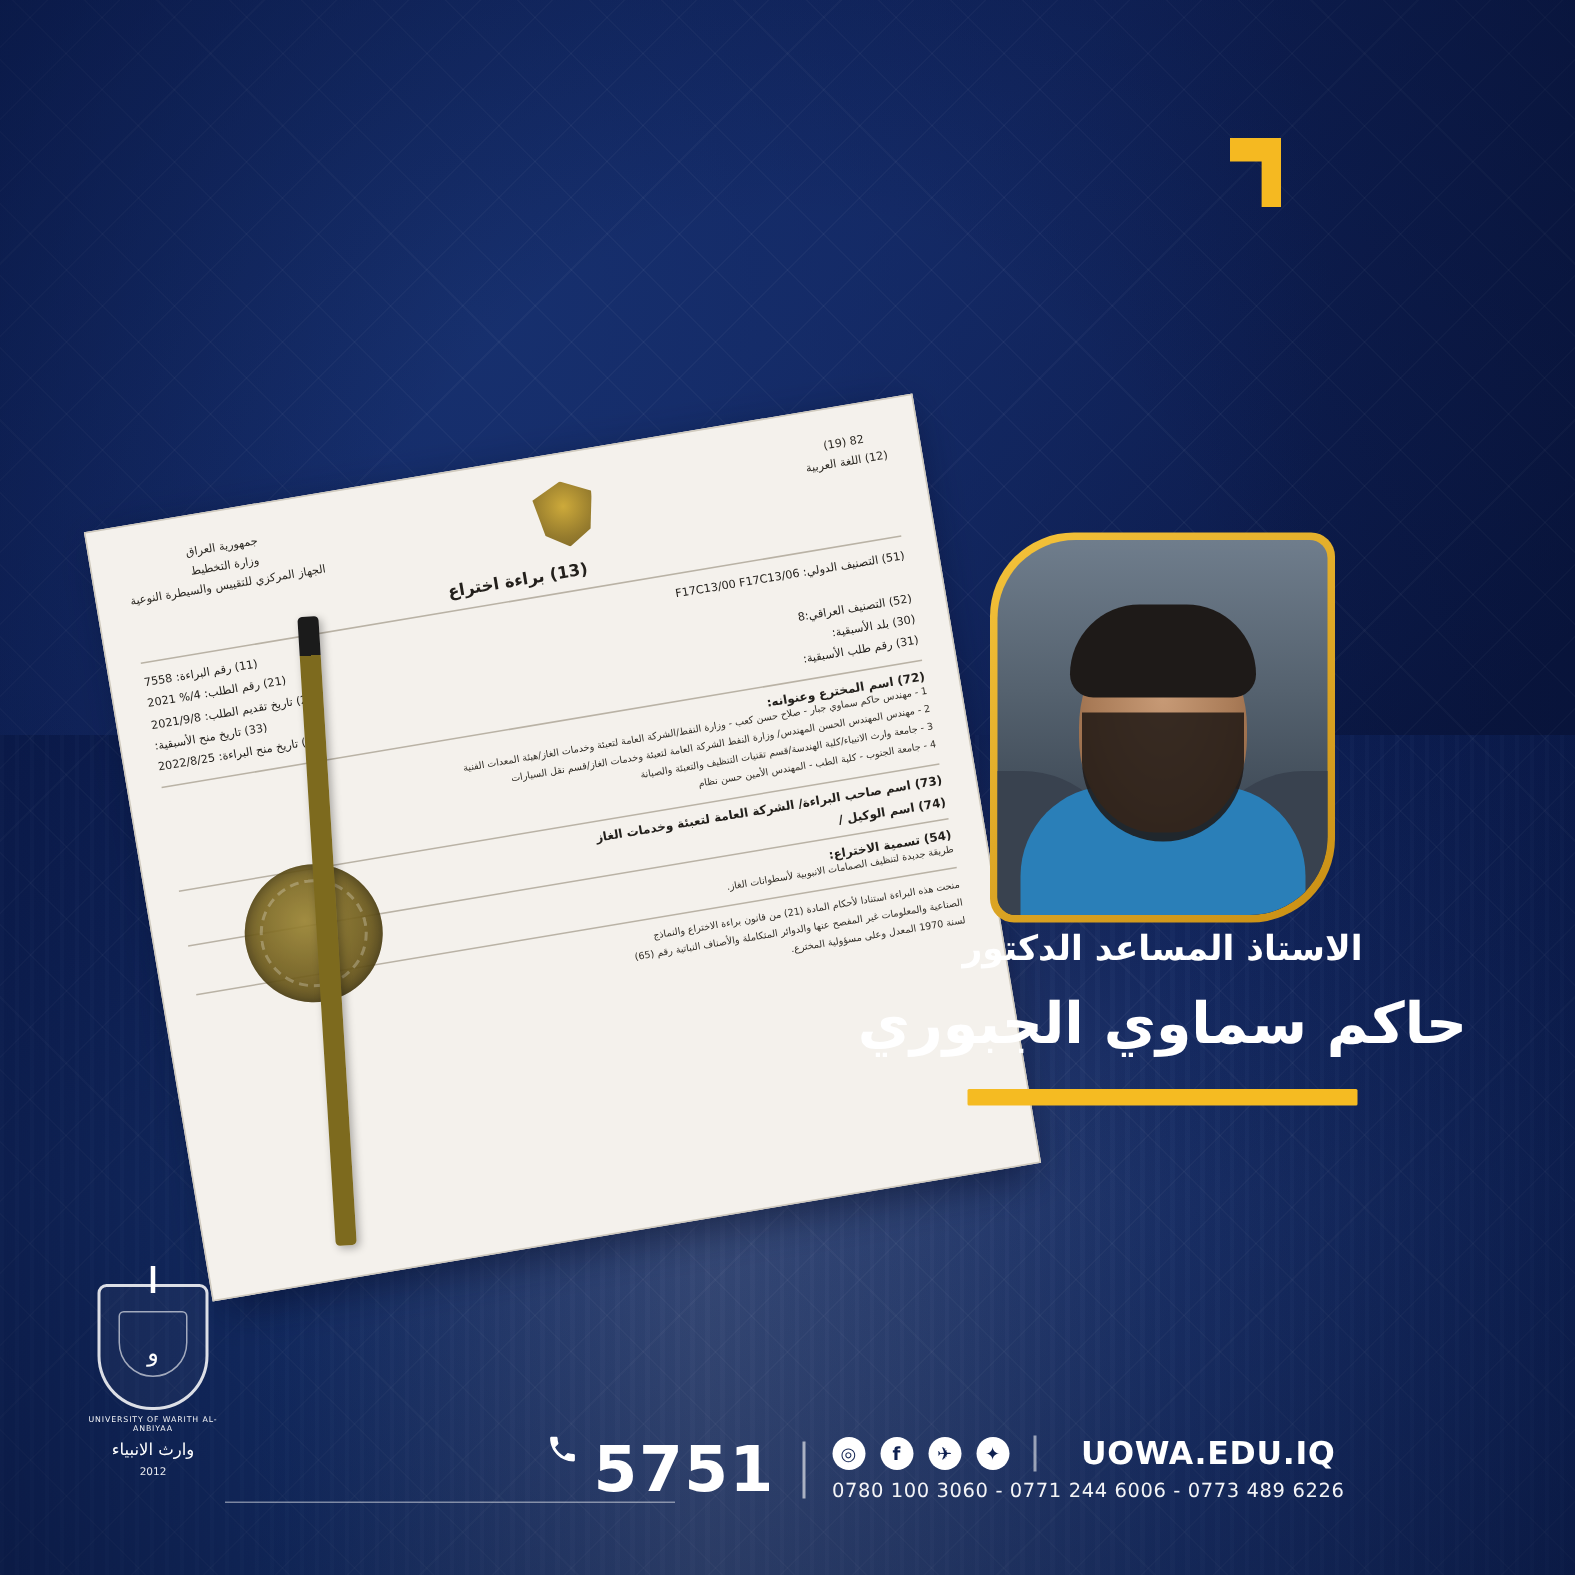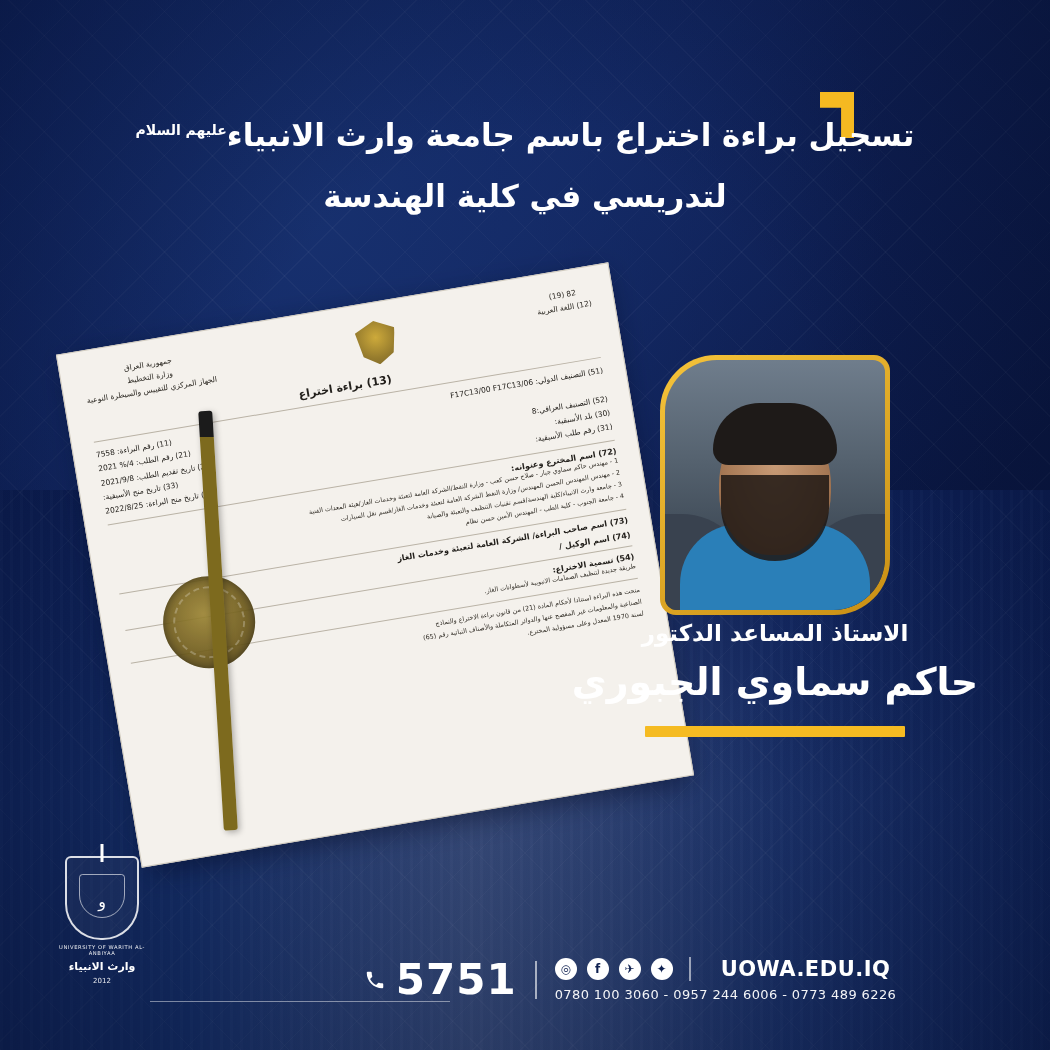--- a/index.html
+++ b/index.html
@@ -298,12 +298,6 @@
 
   <div class="gold-corner"></div>
 
-  <div class="headline">
-    <div class="line1">
-      <span>تسجيل براءة اختراع  باسم جامعة وارث الانبياء</span><span class="pbuh">عليهم السلام</span>
-    </div>
-    <div class="line2">لتدريسي في كلية الهندسة</div>
-  </div>
 
   <div class="cert-wrap">
     <div class="cert-shadow"></div>

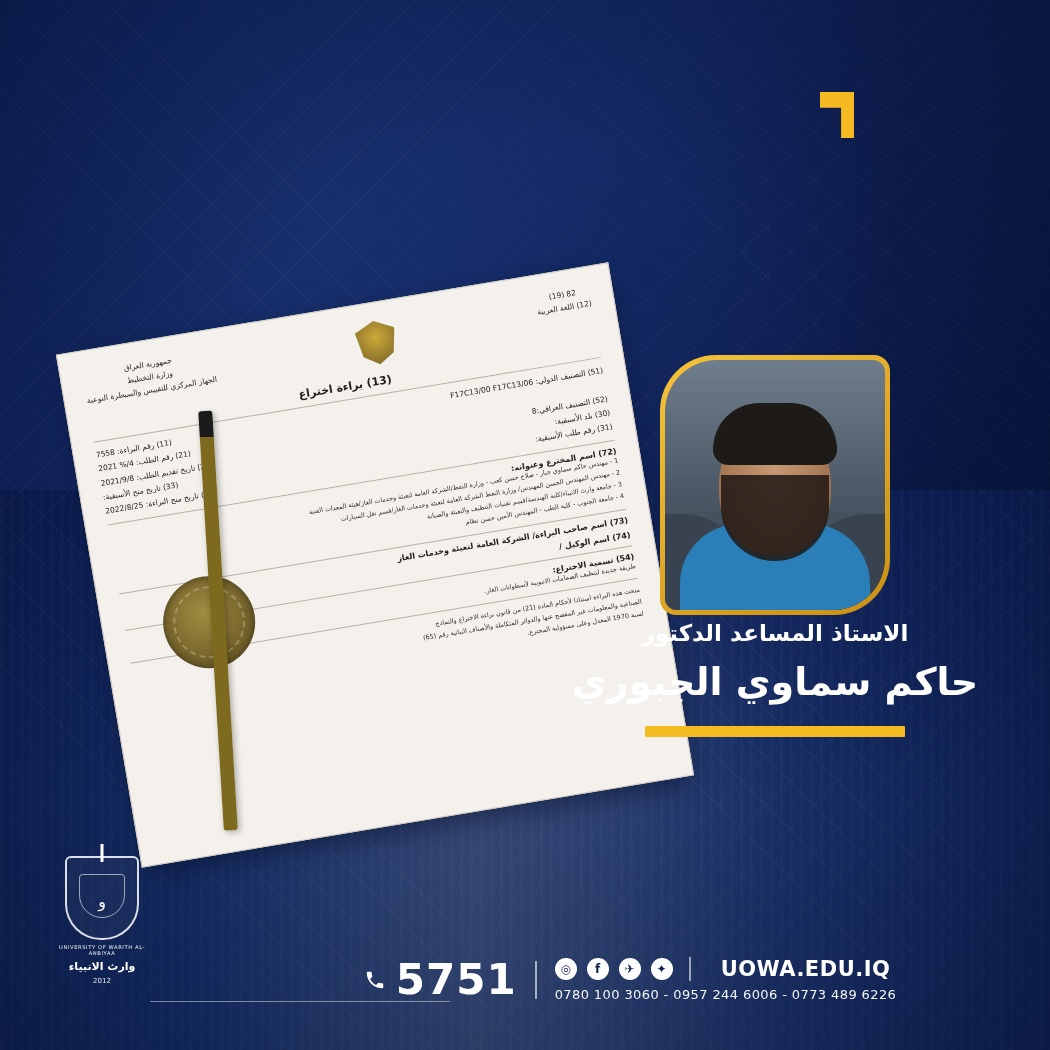--- a/index.html
+++ b/index.html
@@ -254,7 +254,7 @@
   .uni-logo .en {
     font-size: 5.2px; letter-spacing: .6px; text-align: center; opacity: .95;
   }
-  .uni-logo .ar { font-size: 11px; font-weight: 700; }
+  .uni-logo .ar { font-size: 11px; font-weight: 400; }
   .uni-logo .year { font-size: 7px; opacity: .9; }
 
   .contact {

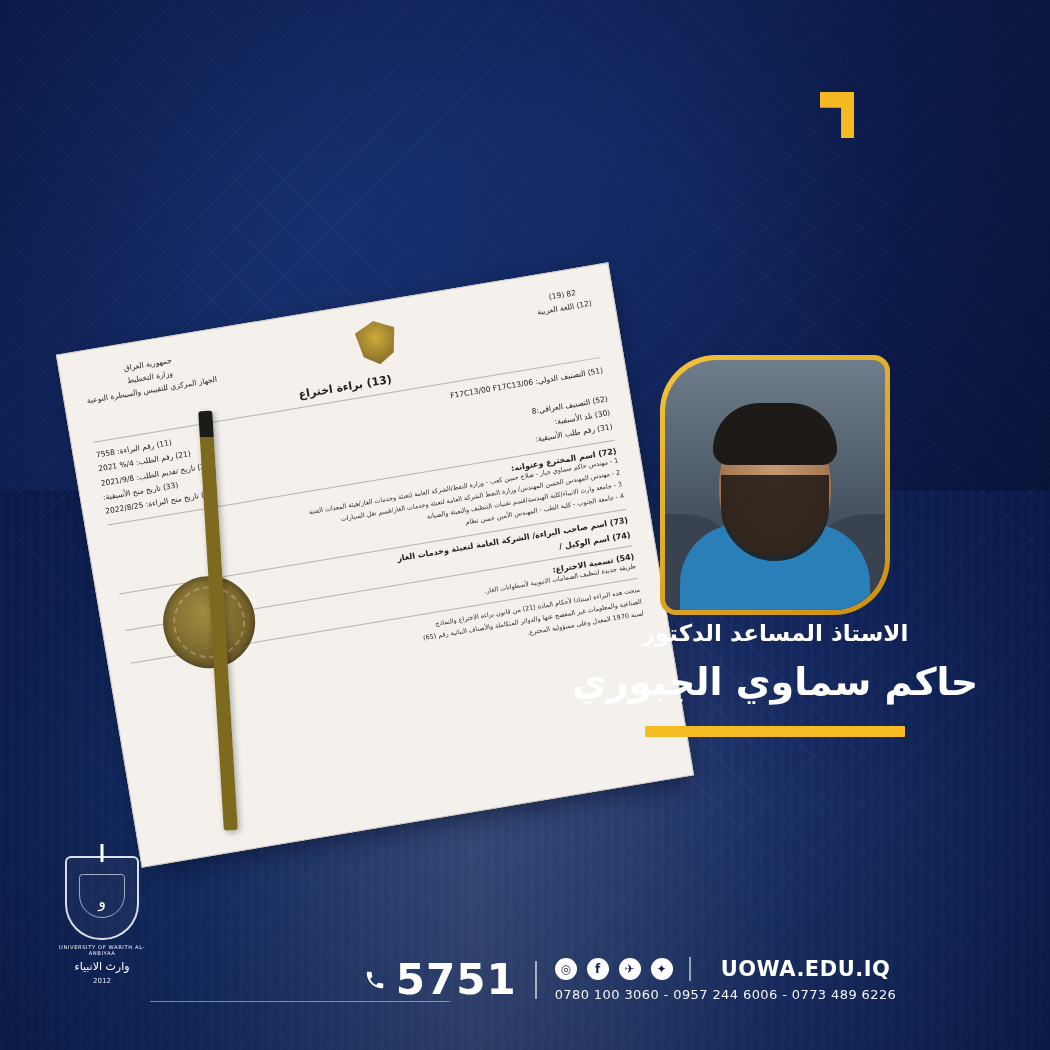--- a/index.html
+++ b/index.html
@@ -266,7 +266,7 @@
     direction: ltr;
     padding-left: 210px;
   }
-  .phone-group { display: flex; align-items: center; gap: 10px; }
+  .phone-group { display: flex; gap: 10px; }
   .phone-icon {
     width: 22px; height: 22px; color: #fff;
   }

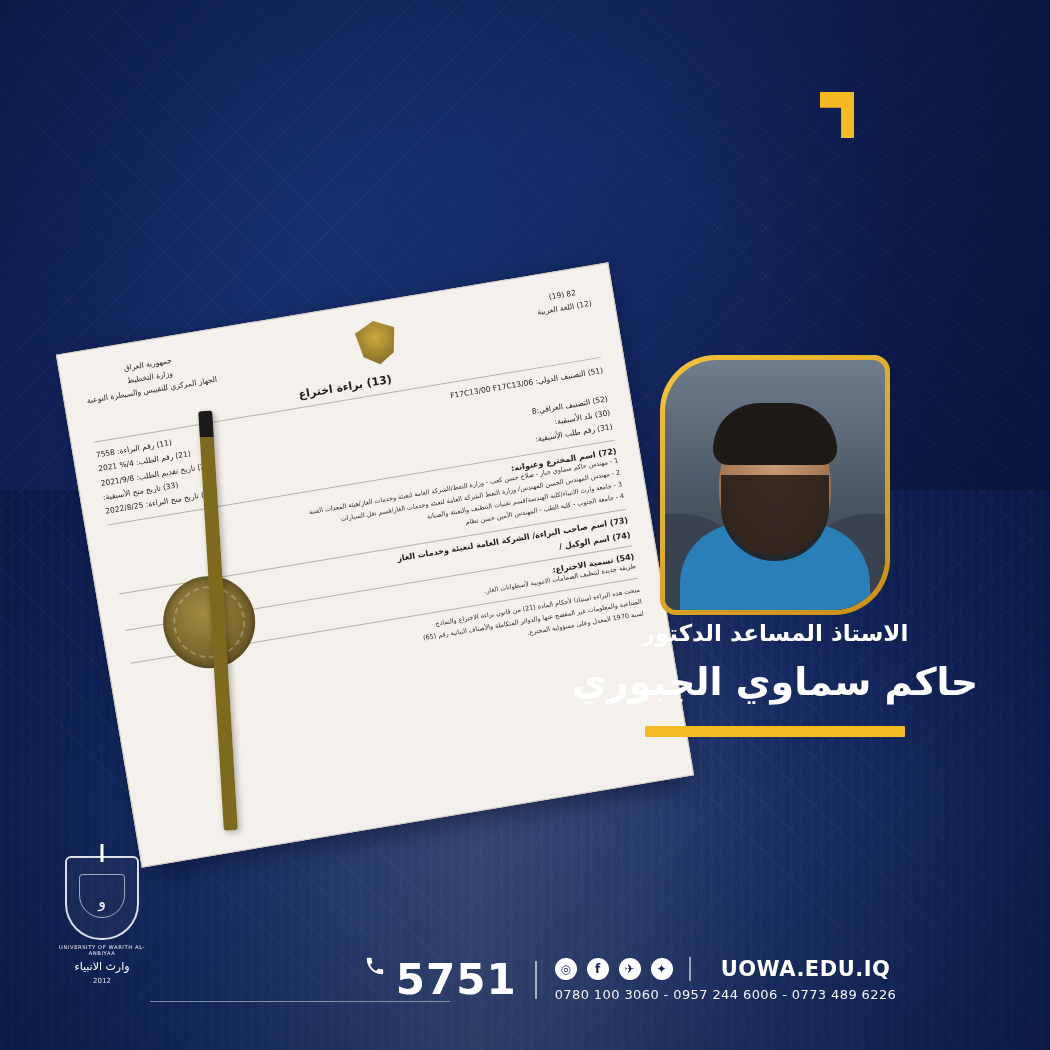--- a/index.html
+++ b/index.html
@@ -416,7 +416,7 @@
         <span class="divider-v"></span>
         <span class="web">UOWA.EDU.IQ</span>
       </div>
-      <div class="numbers">0780 100 3060  -  0957 244 6006  -  0773 489 6226</div>
+      <div class="numbers">0780 100 3060  -  0771 244 6006  -  0773 489 6226</div>
     </div>
   </div>
 </div>

